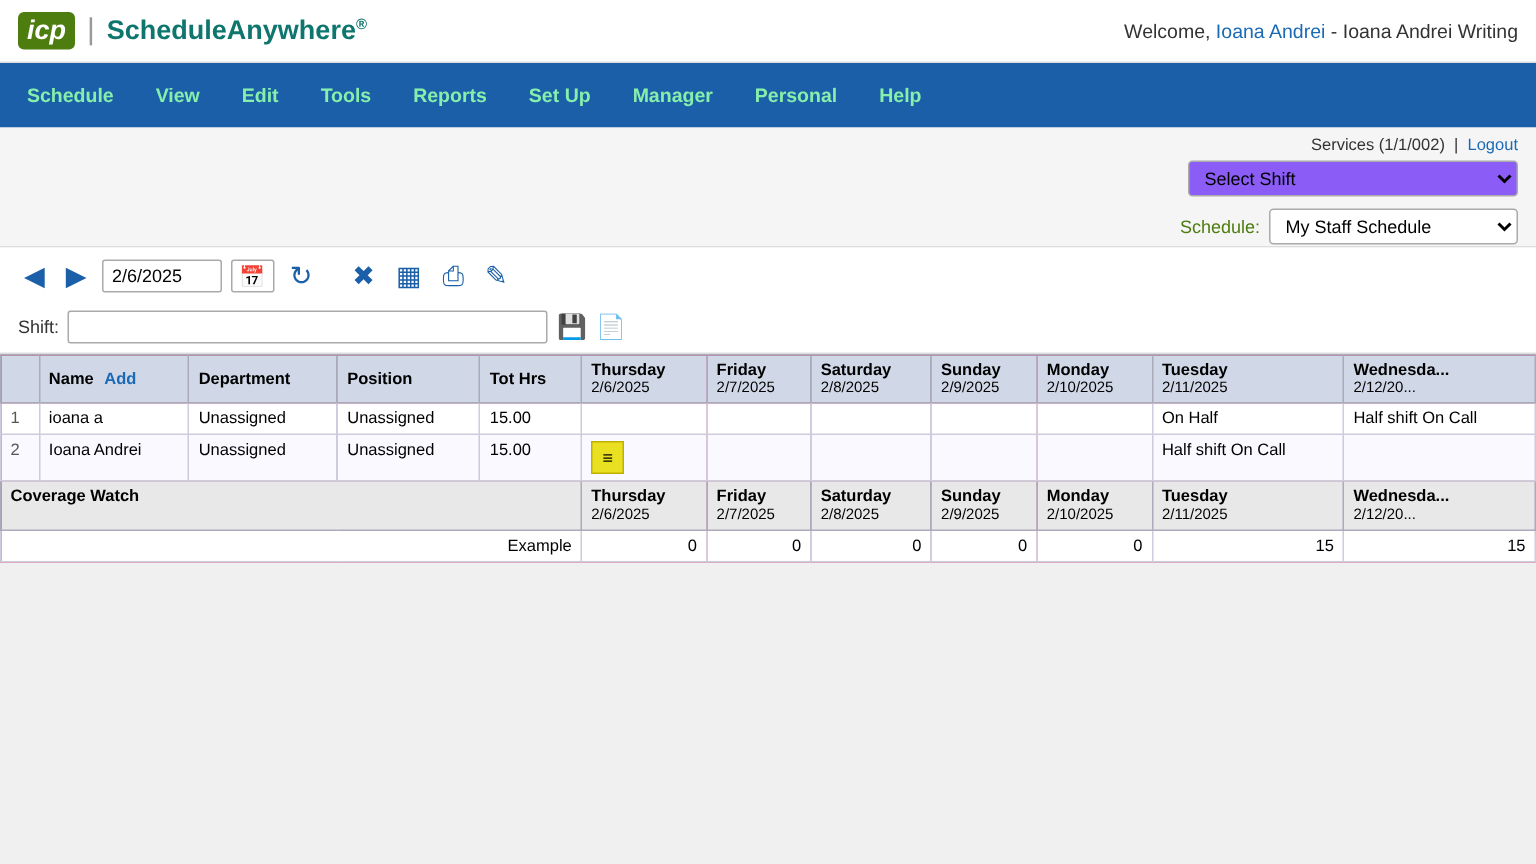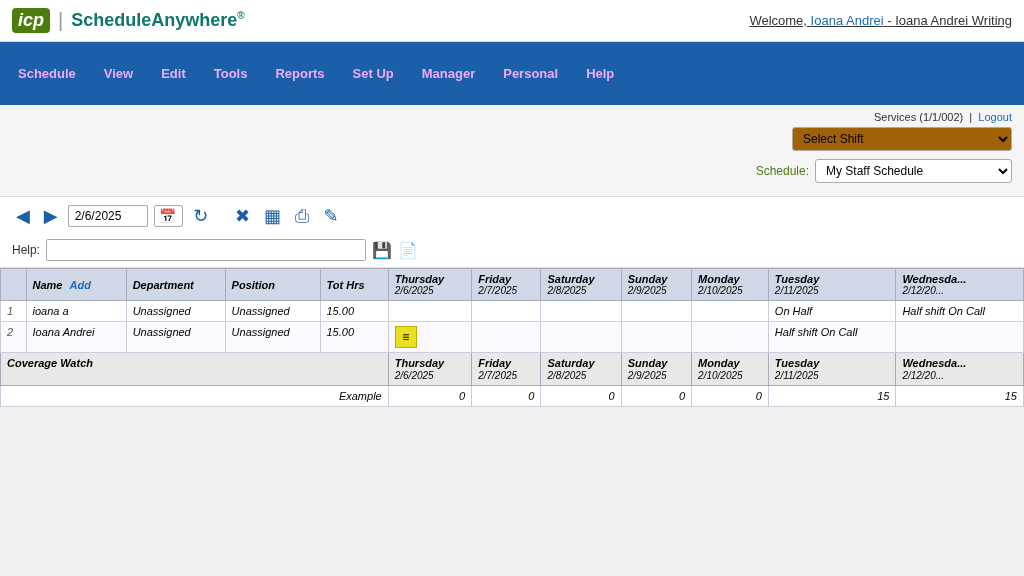--- a/index.html
+++ b/index.html
@@ -27,7 +27,7 @@
     .logo-divider { color: #999; font-size: 20px; }
     .logo-text { color: #0f766e; font-size: 18px; font-weight: bold; }
     .logo-reg { font-size: 10px; vertical-align: super; }
-    .welcome-area { font-size: 13px; color: #333; text-decoration: underline; }
+    .welcome-area { font-size: 13px; color: #333; }
     .welcome-area a { color: #1a6ab5; text-decoration: none; }
 
     

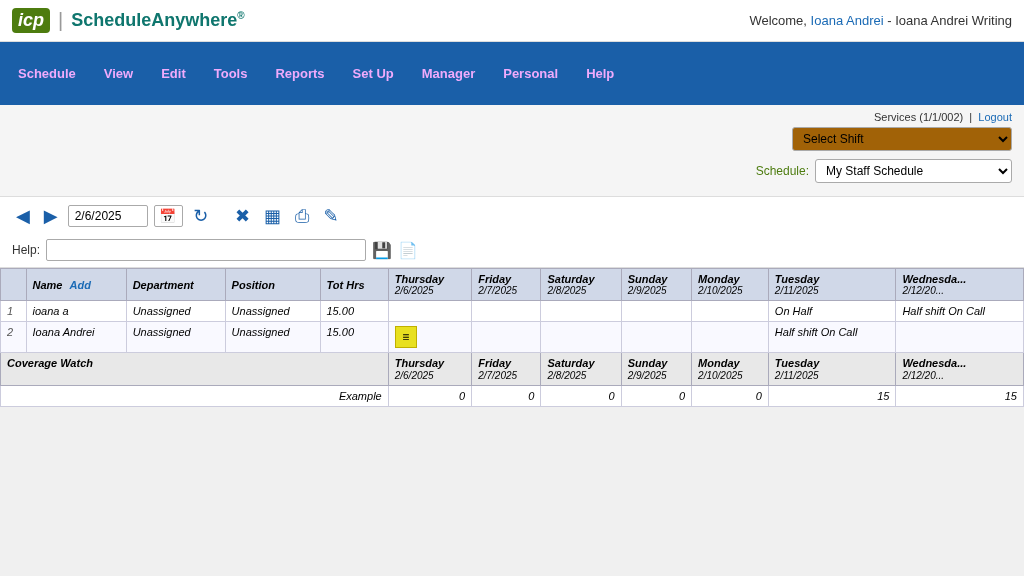--- a/index.html
+++ b/index.html
@@ -38,11 +38,11 @@
       padding: 0 4px;
     }
     .nav-bar a {
-      color: #f0abfc;
+      color: #86efac;
       text-decoration: none;
       font-size: 13px;
       font-weight: bold;
-      padding: 24px 14px;
+      padding: 14px 14px;
       display: inline-block;
     }
 

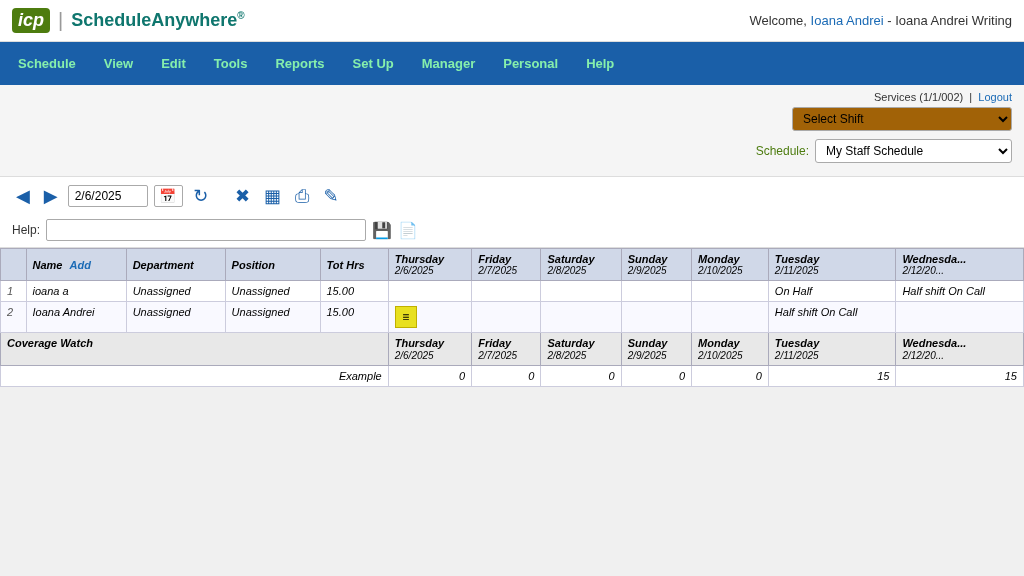--- a/index.html
+++ b/index.html
@@ -49,7 +49,7 @@
     
     .sub-header {
       background: #f5f5f5;
-      padding: 6px 12px 13px;
+      padding: 6px 12px 1px;
       display: flex;
       flex-direction: column;
       align-items: flex-end;

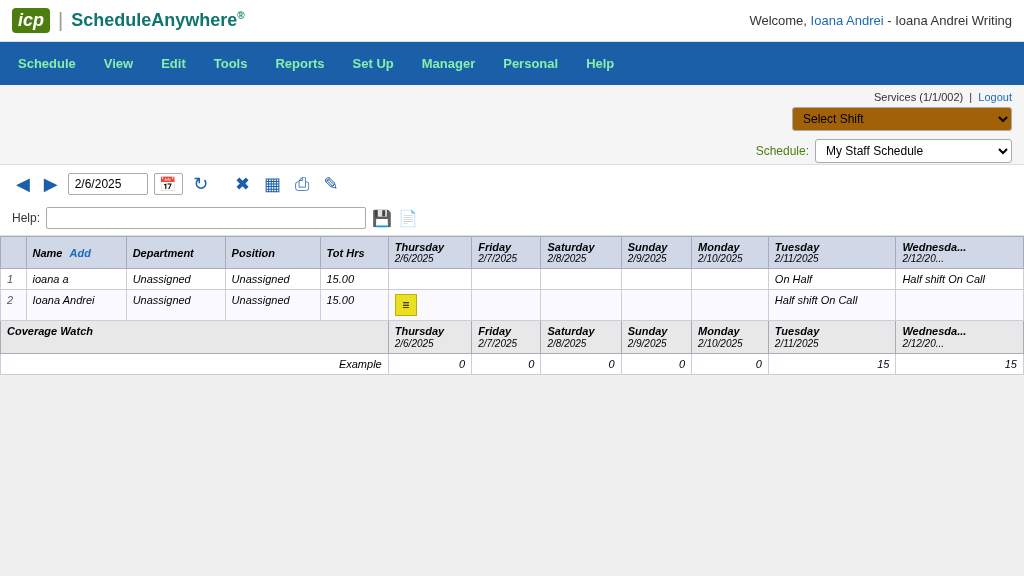--- a/index.html
+++ b/index.html
@@ -72,7 +72,7 @@
       padding: 3px 6px;
       font-size: 12px;
       border: 1px solid #aaa;
-      background: #a16207;
+      background: #8b5cf6;
       border-radius: 3px;
       appearance: auto;
     }

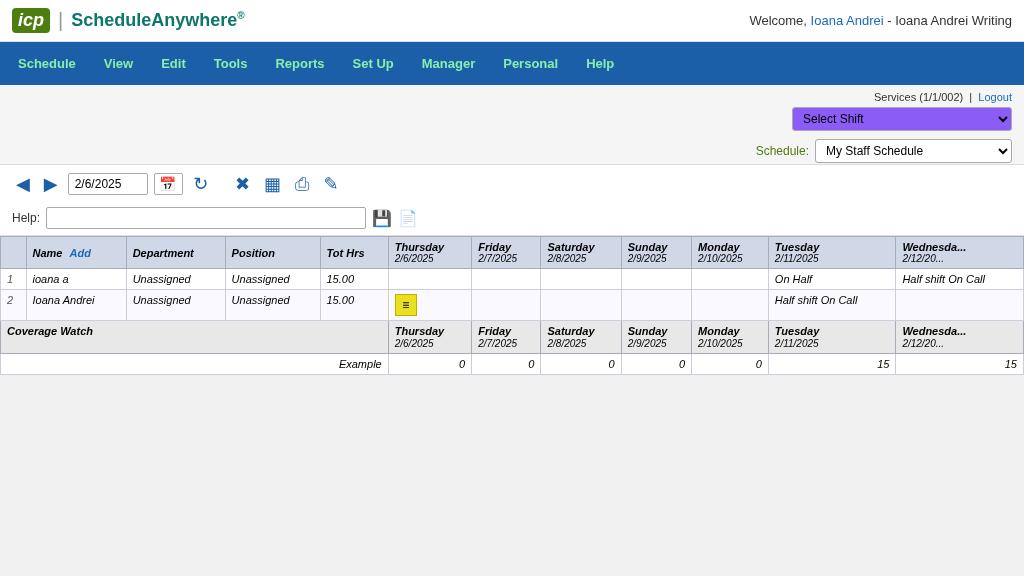--- a/index.html
+++ b/index.html
@@ -84,7 +84,7 @@
     }
     .schedule-label { font-size: 12px; color: #4d7c0f; }
     .schedule-select {
-      width: 197px;
+      width: 166px;
       padding: 3px 6px;
       font-size: 12px;
       border: 1px solid #aaa;

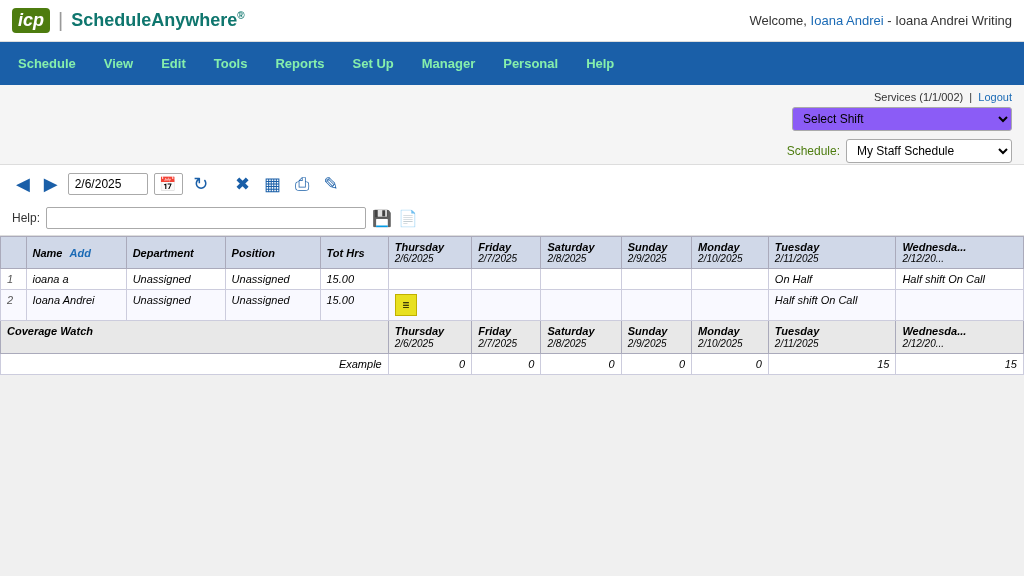--- a/index.html
+++ b/index.html
@@ -279,7 +279,7 @@
   <button class="toolbar-btn" title="Edit">✎</button>
 
   <div class="note-area">
-    <span class="note-label">Help:</span>
+    <span class="note-label">Shift:</span>
     <input type="text" class="note-input" style="">
     <button class="note-icon-btn" title="Save Note">💾</button>
     <button class="note-icon-btn" title="Export">📄</button>

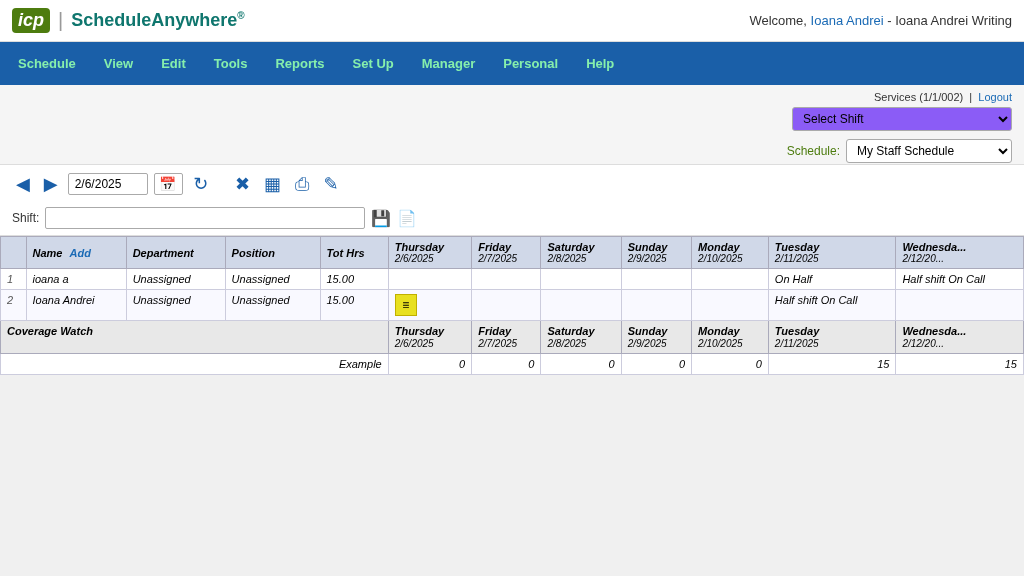--- a/index.html
+++ b/index.html
@@ -156,7 +156,6 @@
     .schedule-table-wrap {
       overflow-x: auto;
       background: #be185d;
-      font-style: italic;
     }
     .schedule-table {
       width: 100%;

